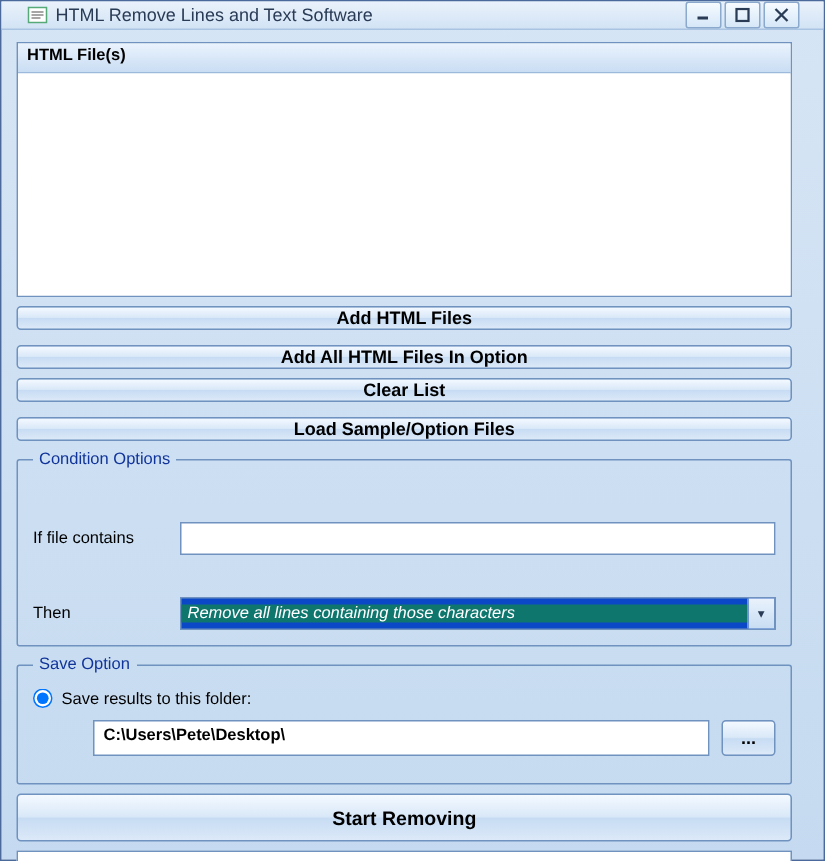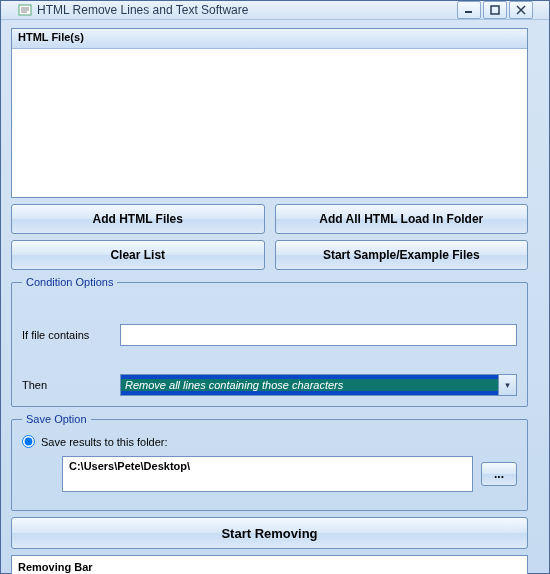--- a/index.html
+++ b/index.html
@@ -71,7 +71,7 @@
   .file-body { flex:1; background:#fff; }
 
   .btn-row {
-    display:flex; gap:10px;
+    display:flex; gap:10px;flex-direction:column;
   }
   .btn {
     flex:1;

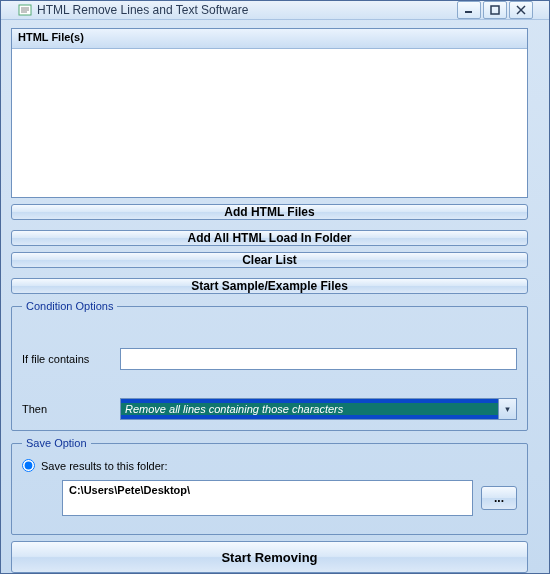--- a/index.html
+++ b/index.html
@@ -228,7 +228,7 @@
 
     <div class="btn-row">
       <div class="btn">Add HTML Files</div>
-      <div class="btn">Add All HTML Load In Folder</div>
+      <div class="btn">Add All HTML Files In Option</div>
     </div>
     <div class="btn-row">
       <div class="btn">Clear List</div>

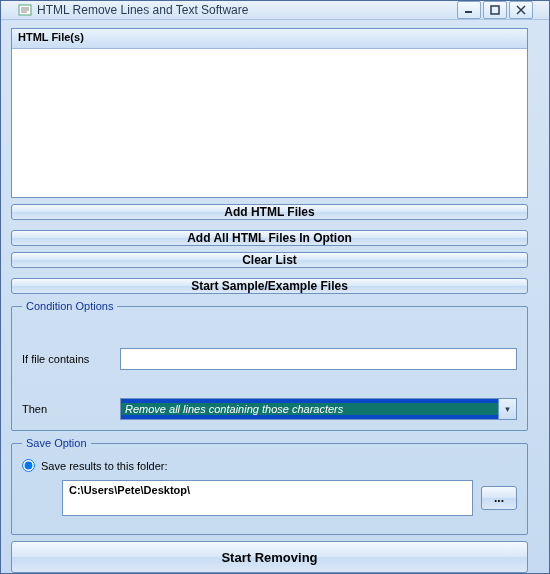--- a/index.html
+++ b/index.html
@@ -232,7 +232,7 @@
     </div>
     <div class="btn-row">
       <div class="btn">Clear List</div>
-      <div class="btn">Start Sample/Example Files</div>
+      <div class="btn">Load Sample/Option Files</div>
     </div>
 
     <fieldset>

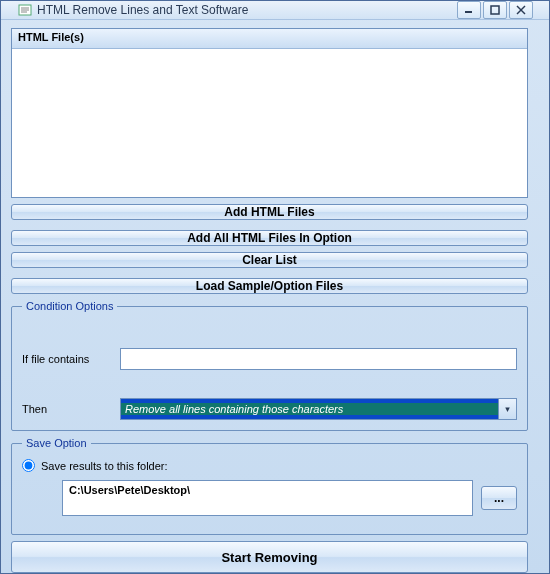--- a/index.html
+++ b/index.html
@@ -149,7 +149,7 @@
   }
   .pathfield {
     flex:1;
-    height: 36px;
+    height: 24px;
     border:1px solid #6f92bf;
     background:#fff;
     padding:3px 6px;

